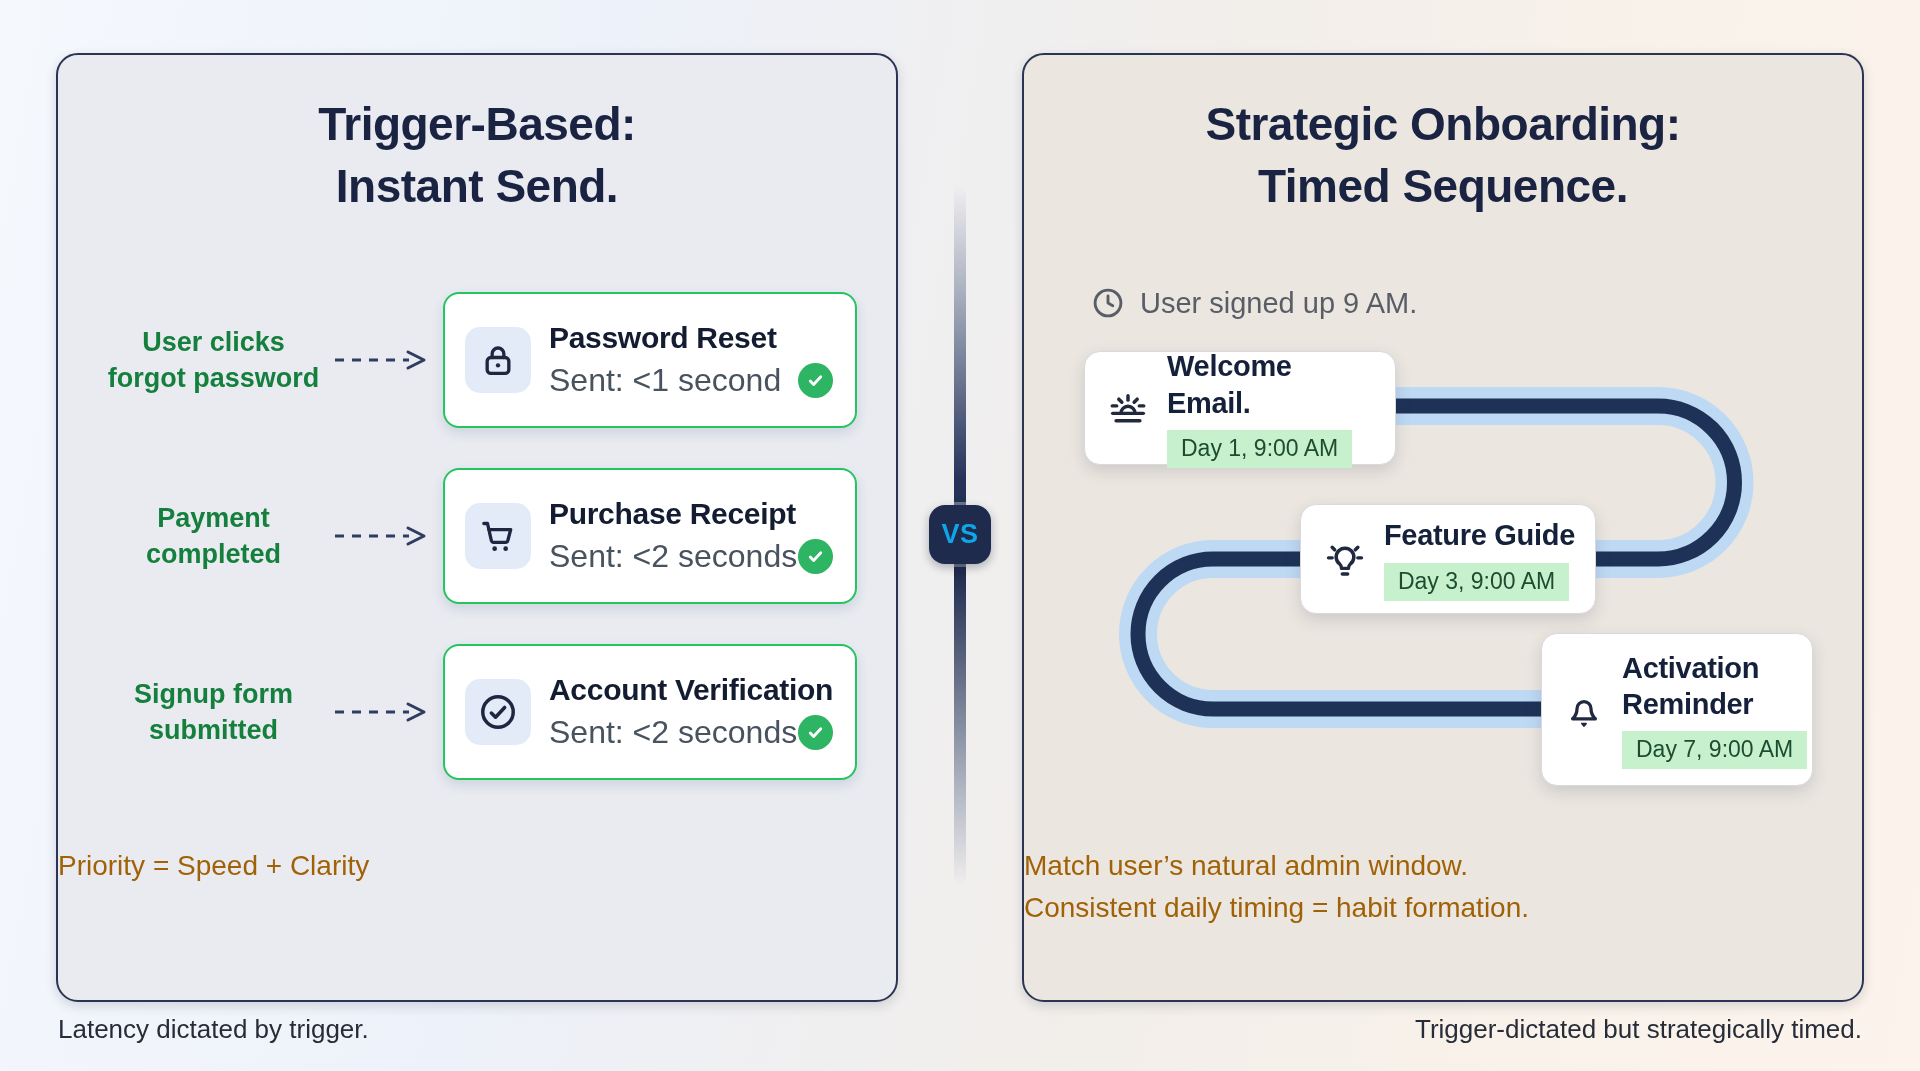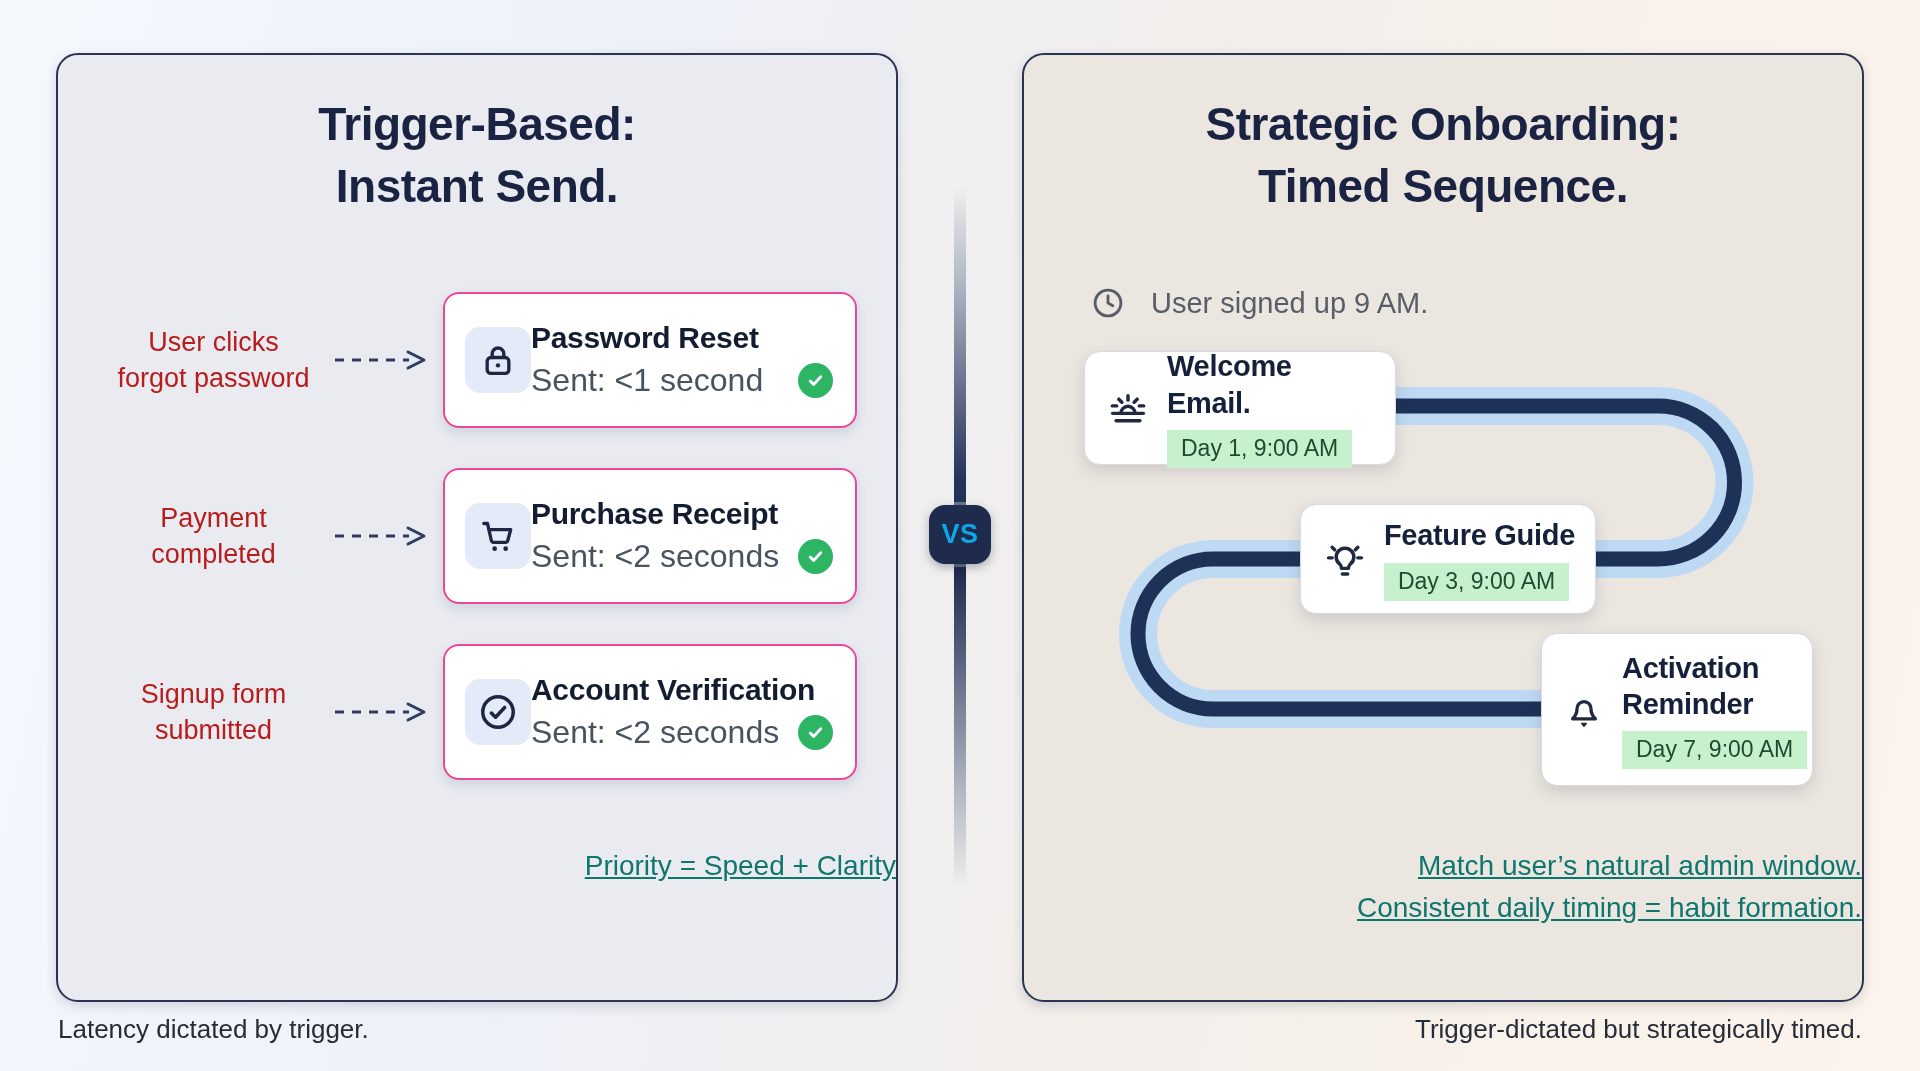--- a/index.html
+++ b/index.html
@@ -111,7 +111,7 @@
     left: 66px; top: 230px;
     display: flex; align-items: center; gap: 14px;
   }
-  .signup-text { font-size: 29px; color: #585d66; margin-left: 11px; }
+  .signup-text { font-size: 29px; color: #585d66; }
 
   .flow-svg { position: absolute; left: 0; top: 0; width: 842px; height: 949px; }
 

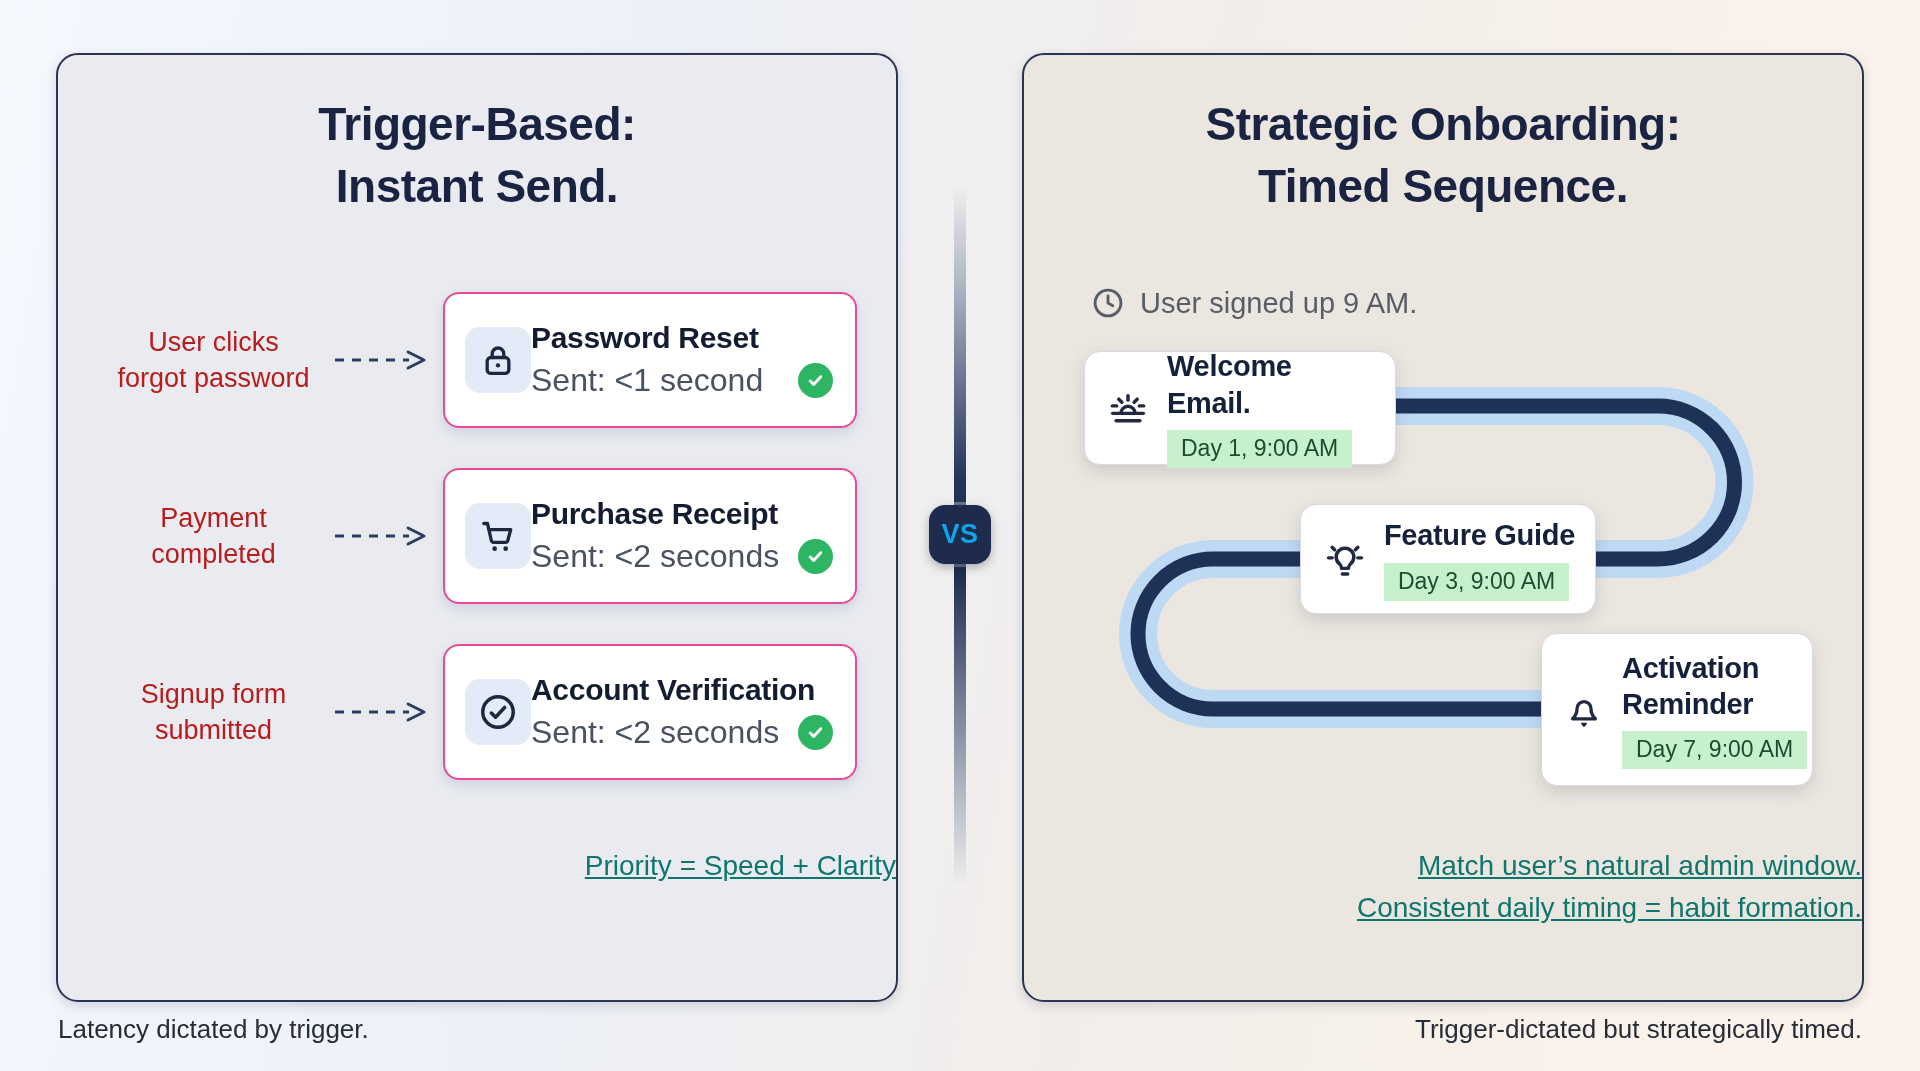--- a/index.html
+++ b/index.html
@@ -50,8 +50,8 @@
     width: 235px;
     text-align: center;
     font-size: 27px;
-    font-weight: 400;
-    color: #b91c1c;
+    font-weight: 700;
+    color: #15803d;
     line-height: 1.35;
     flex-shrink: 0;
   }

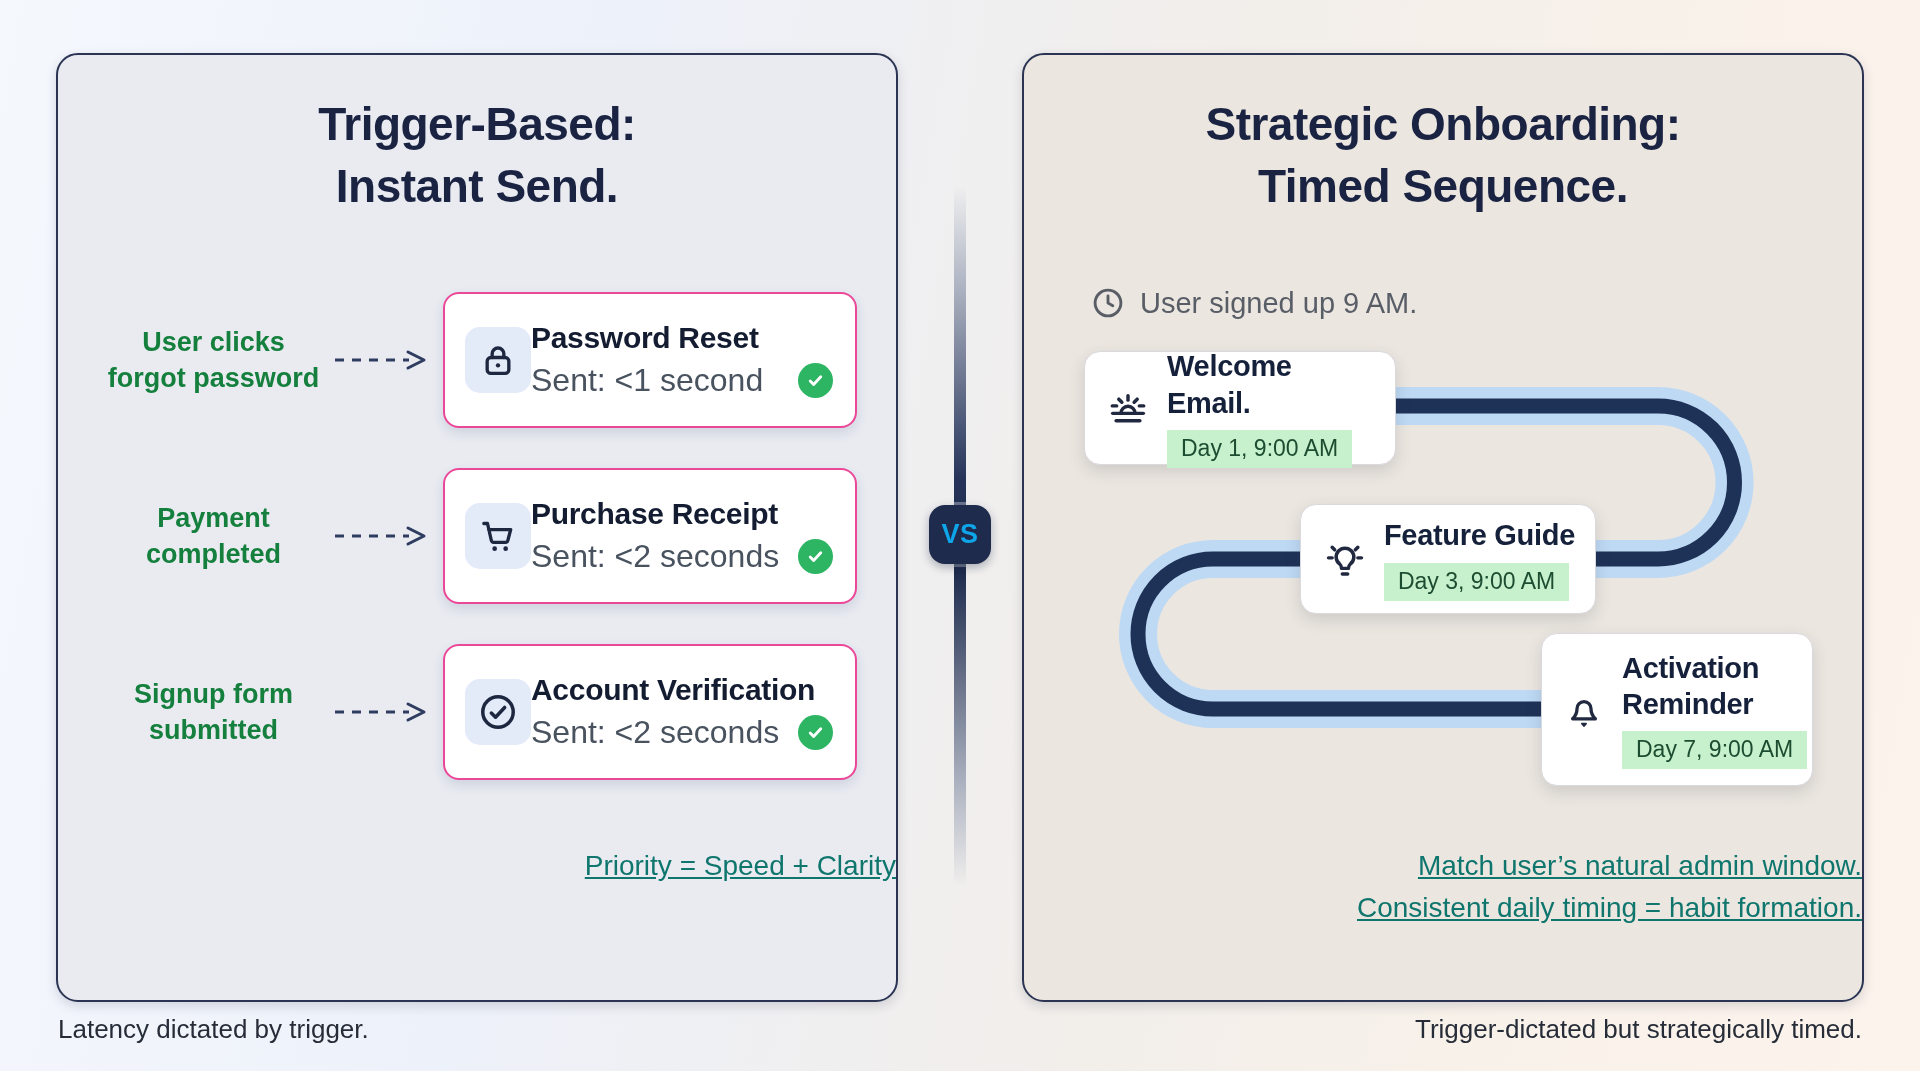--- a/index.html
+++ b/index.html
@@ -61,11 +61,12 @@
     width: 414px;
     height: 136px;
     background: #ffffff;
-    border: 2px solid #ec4899;
+    border: 2px solid #22c55e;
     border-radius: 16px;
     box-shadow: 0 5px 12px rgba(45,65,105,0.14);
     display: flex;
     align-items: center;
+    gap: 18px;
     padding: 0 22px 0 20px;
     flex-shrink: 0;
   }

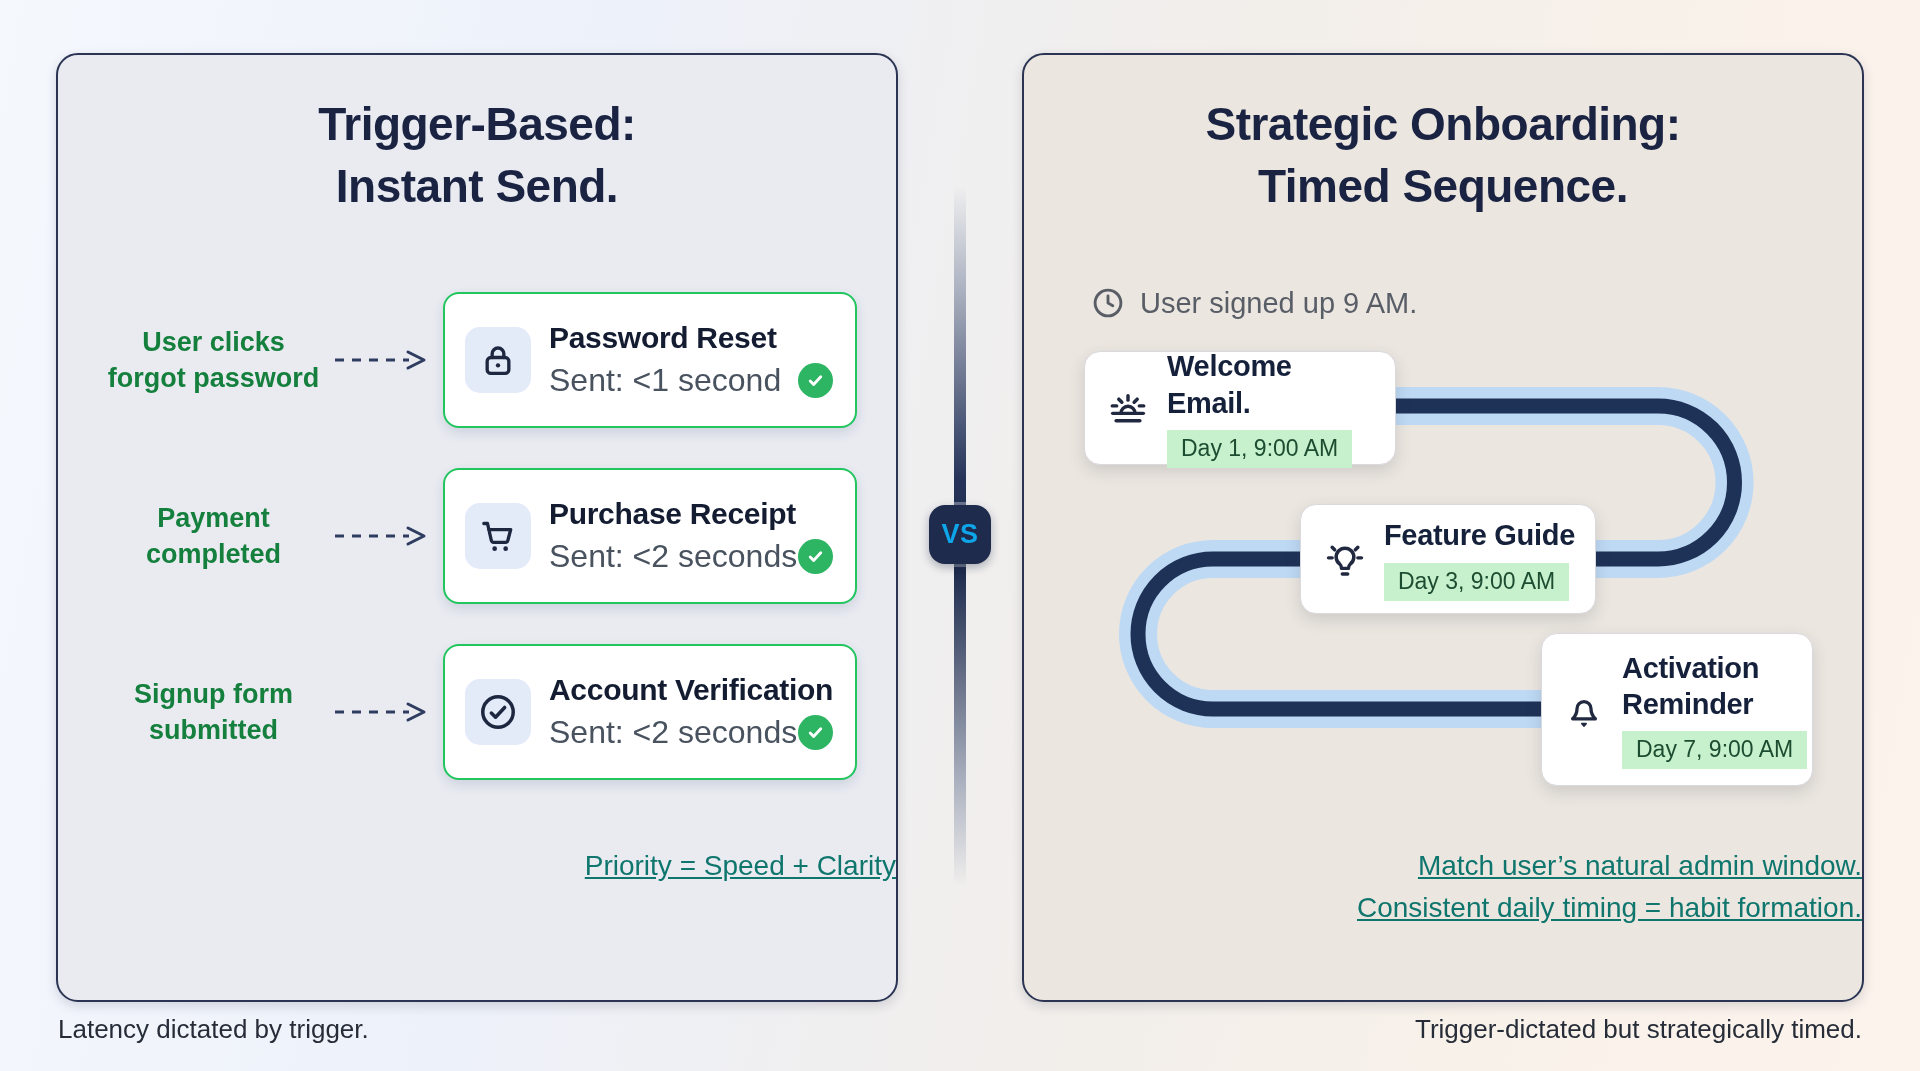--- a/index.html
+++ b/index.html
@@ -99,11 +99,10 @@
     position: absolute;
     left: 0; right: 0;
     top: 790px;
-    text-align: right;
+    text-align: left;
     font-size: 28px;
-    color: #0f766e;
+    color: #a16207;
     line-height: 1.5;
-    text-decoration: underline;
   }
 
   

